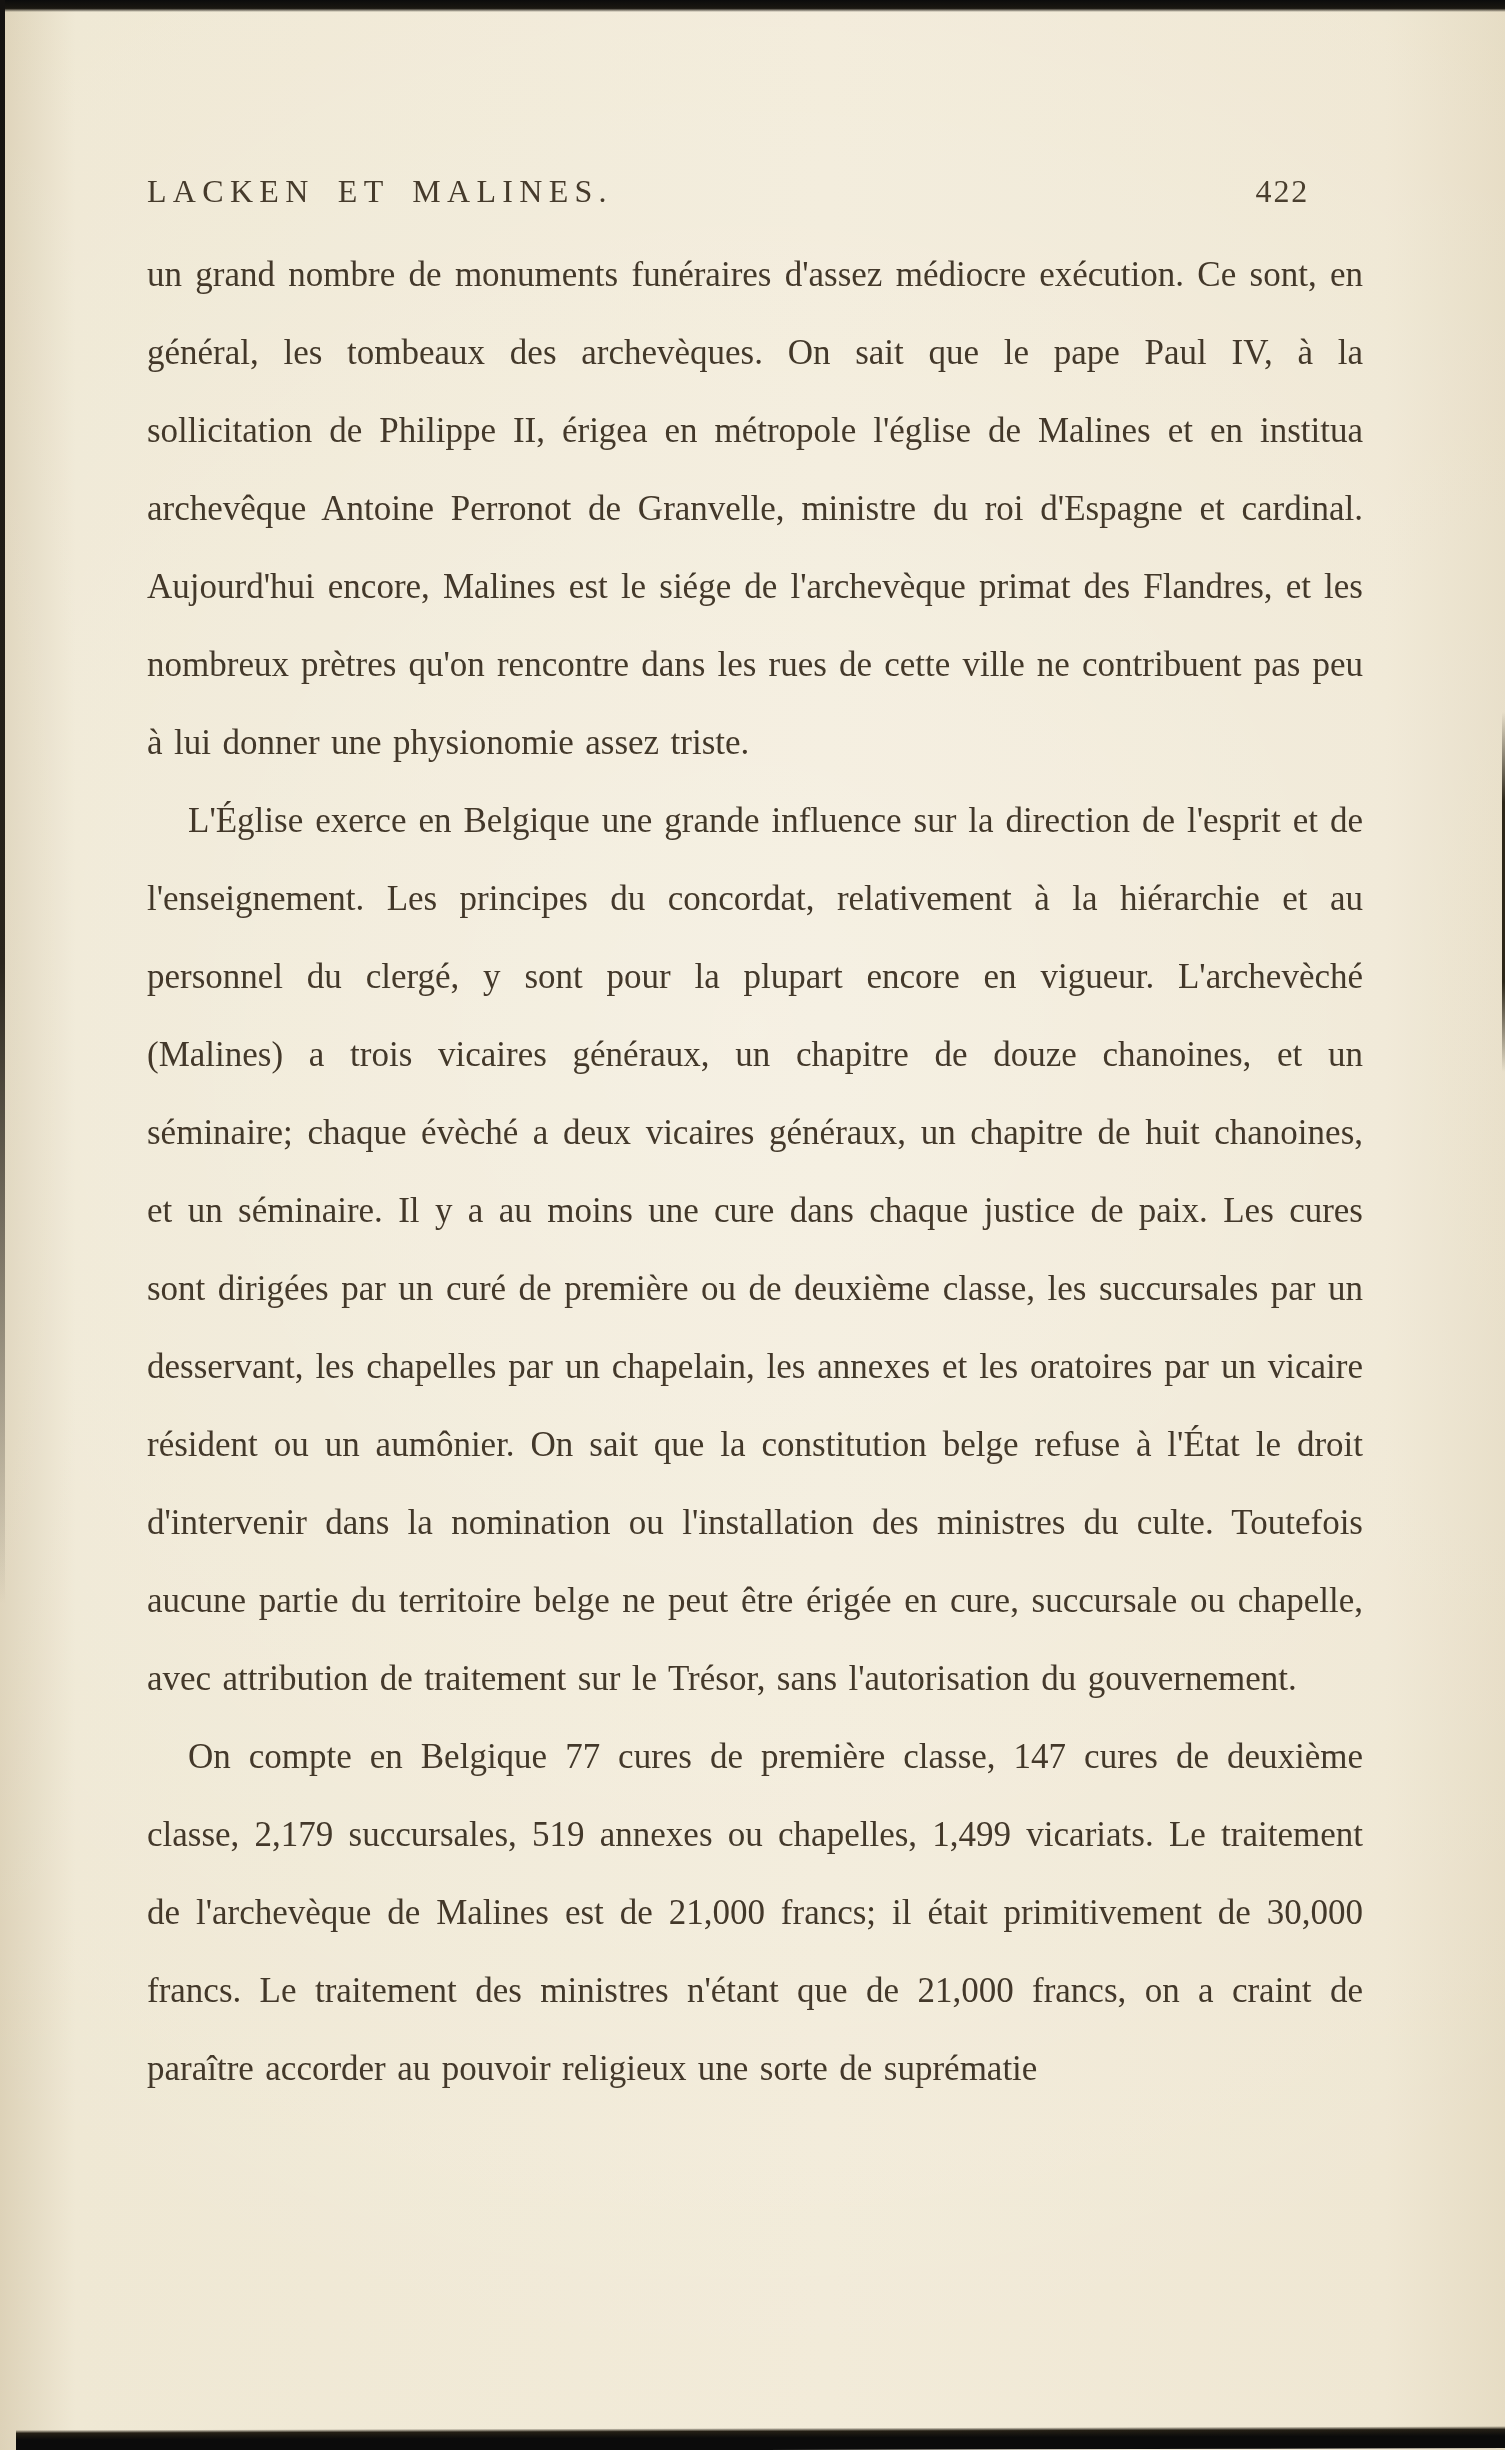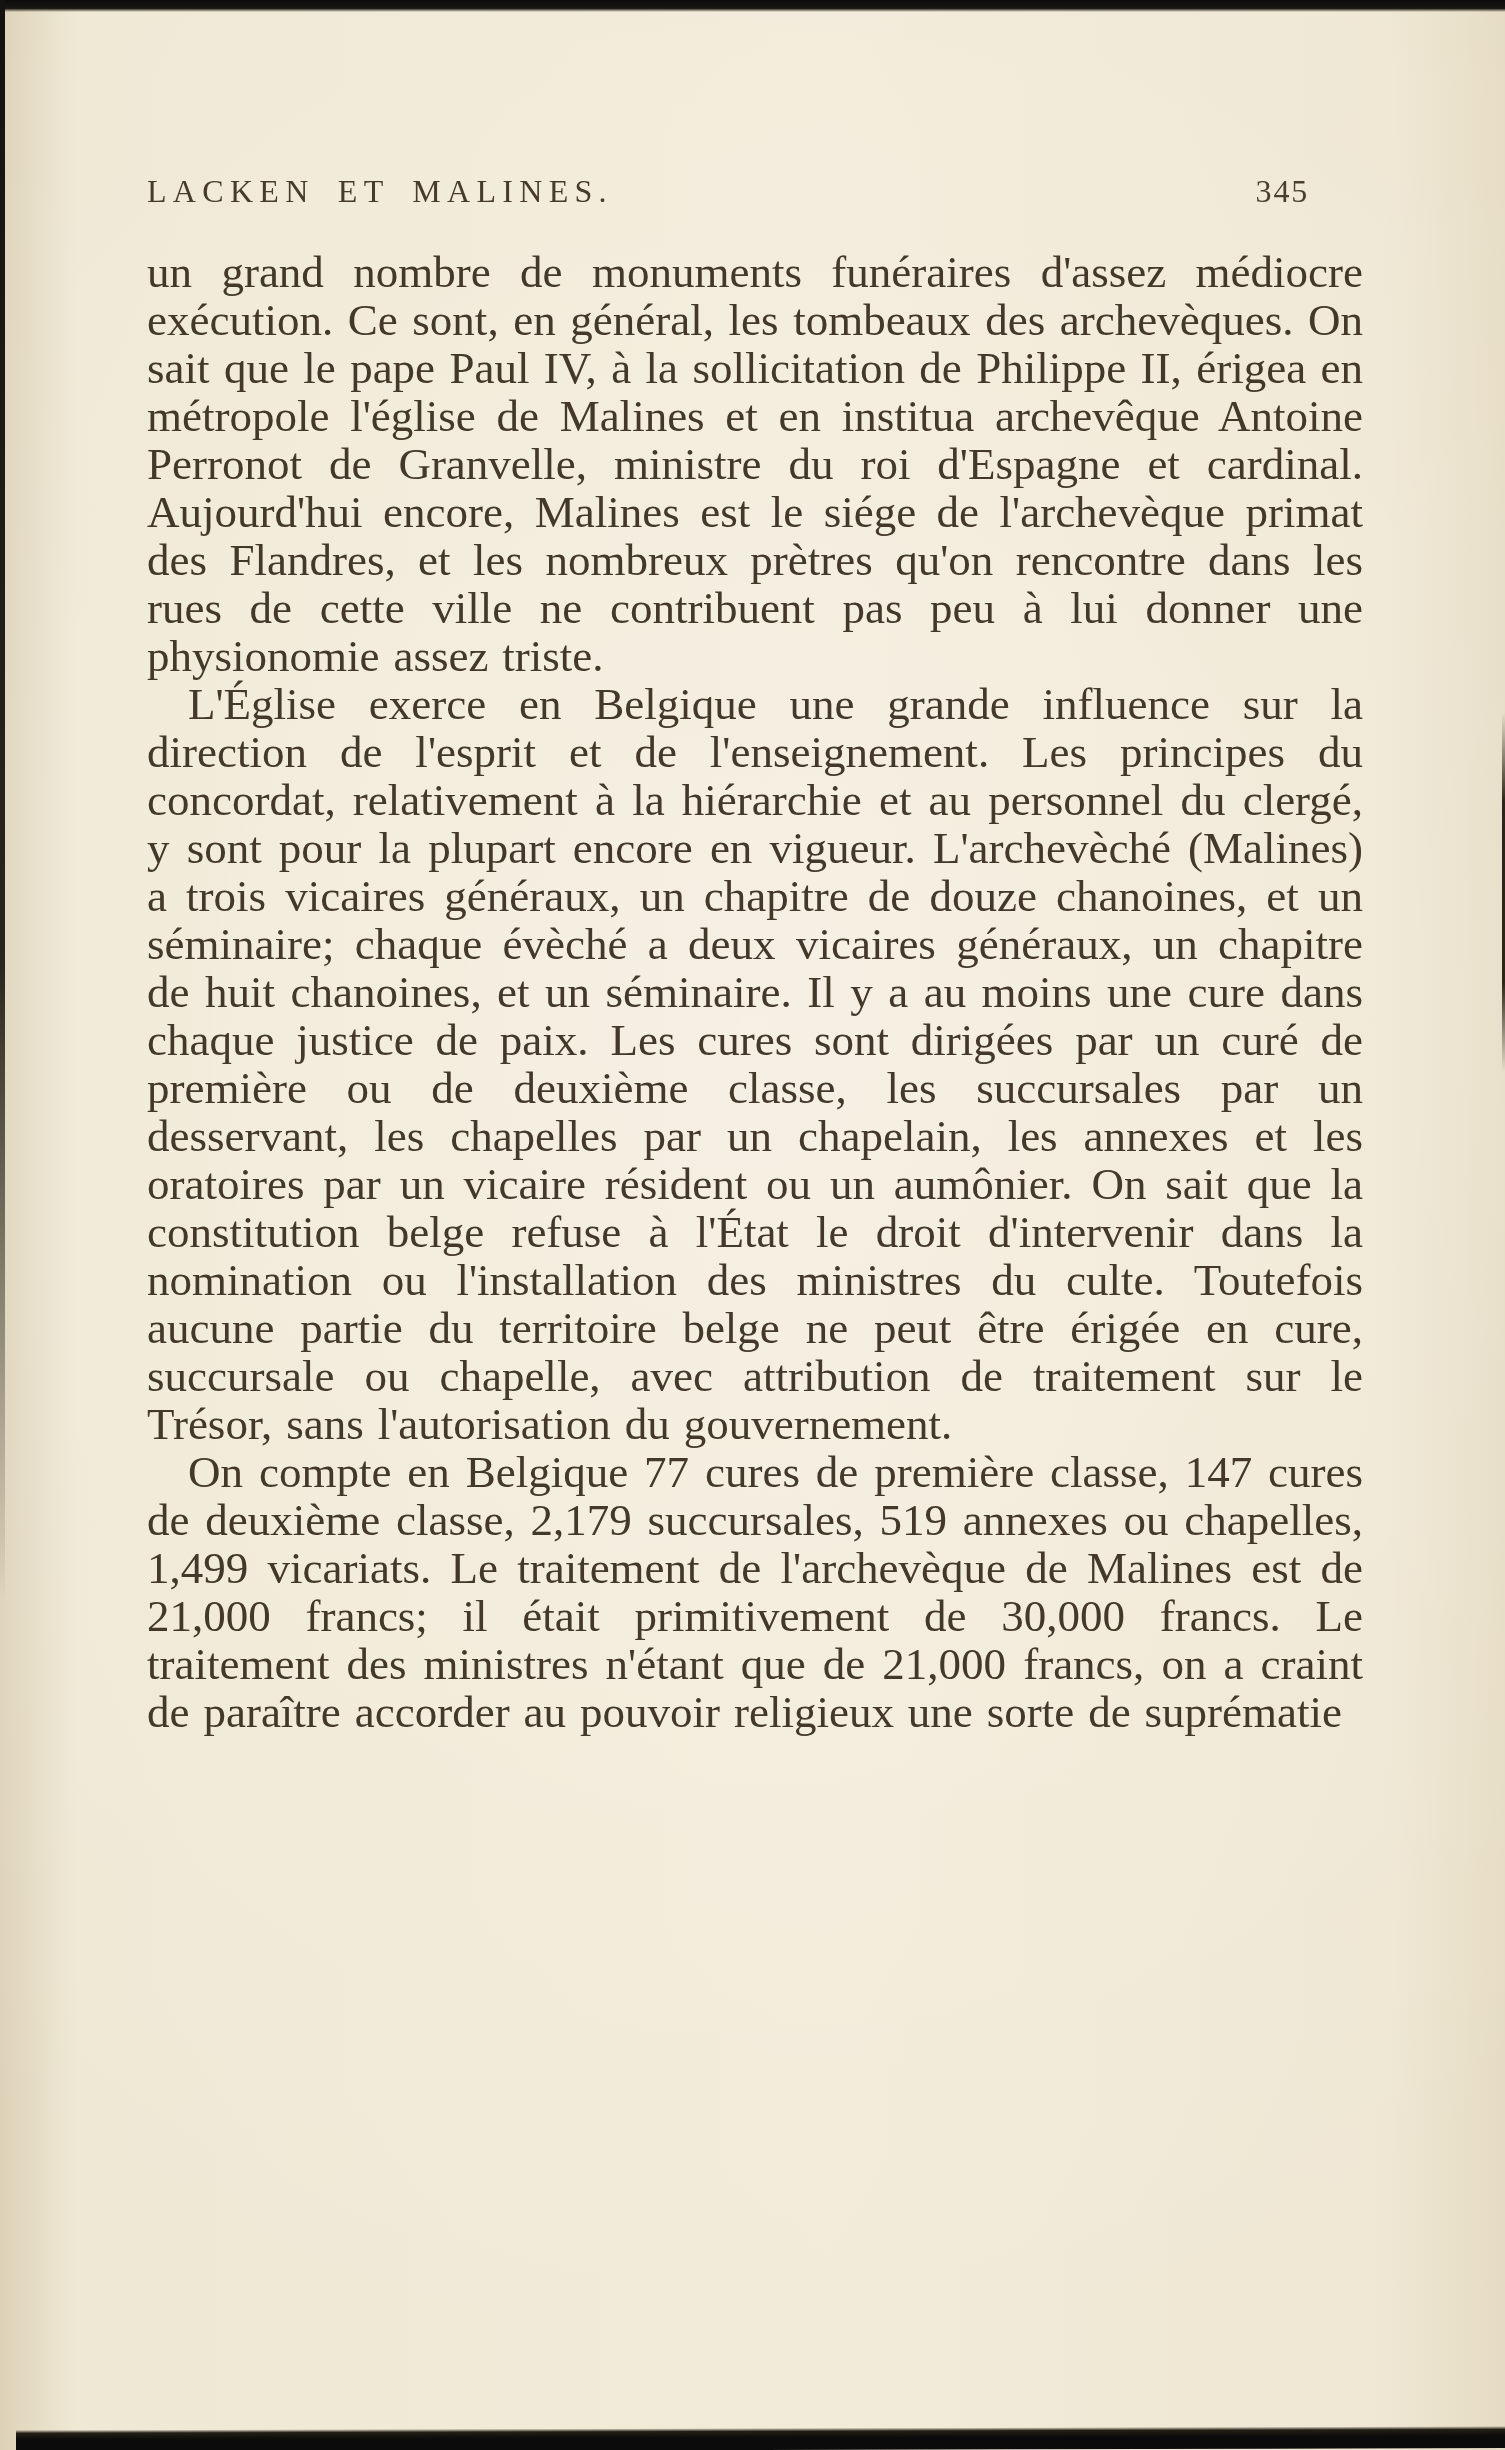--- a/index.html
+++ b/index.html
@@ -105,7 +105,7 @@
 
   <div class="running-head">
     <span class="running-title">LACKEN ET MALINES.</span>
-    <span class="page-number">345</span>
+    <span class="page-number">422</span>
   </div>
 
   <div class="text-block">

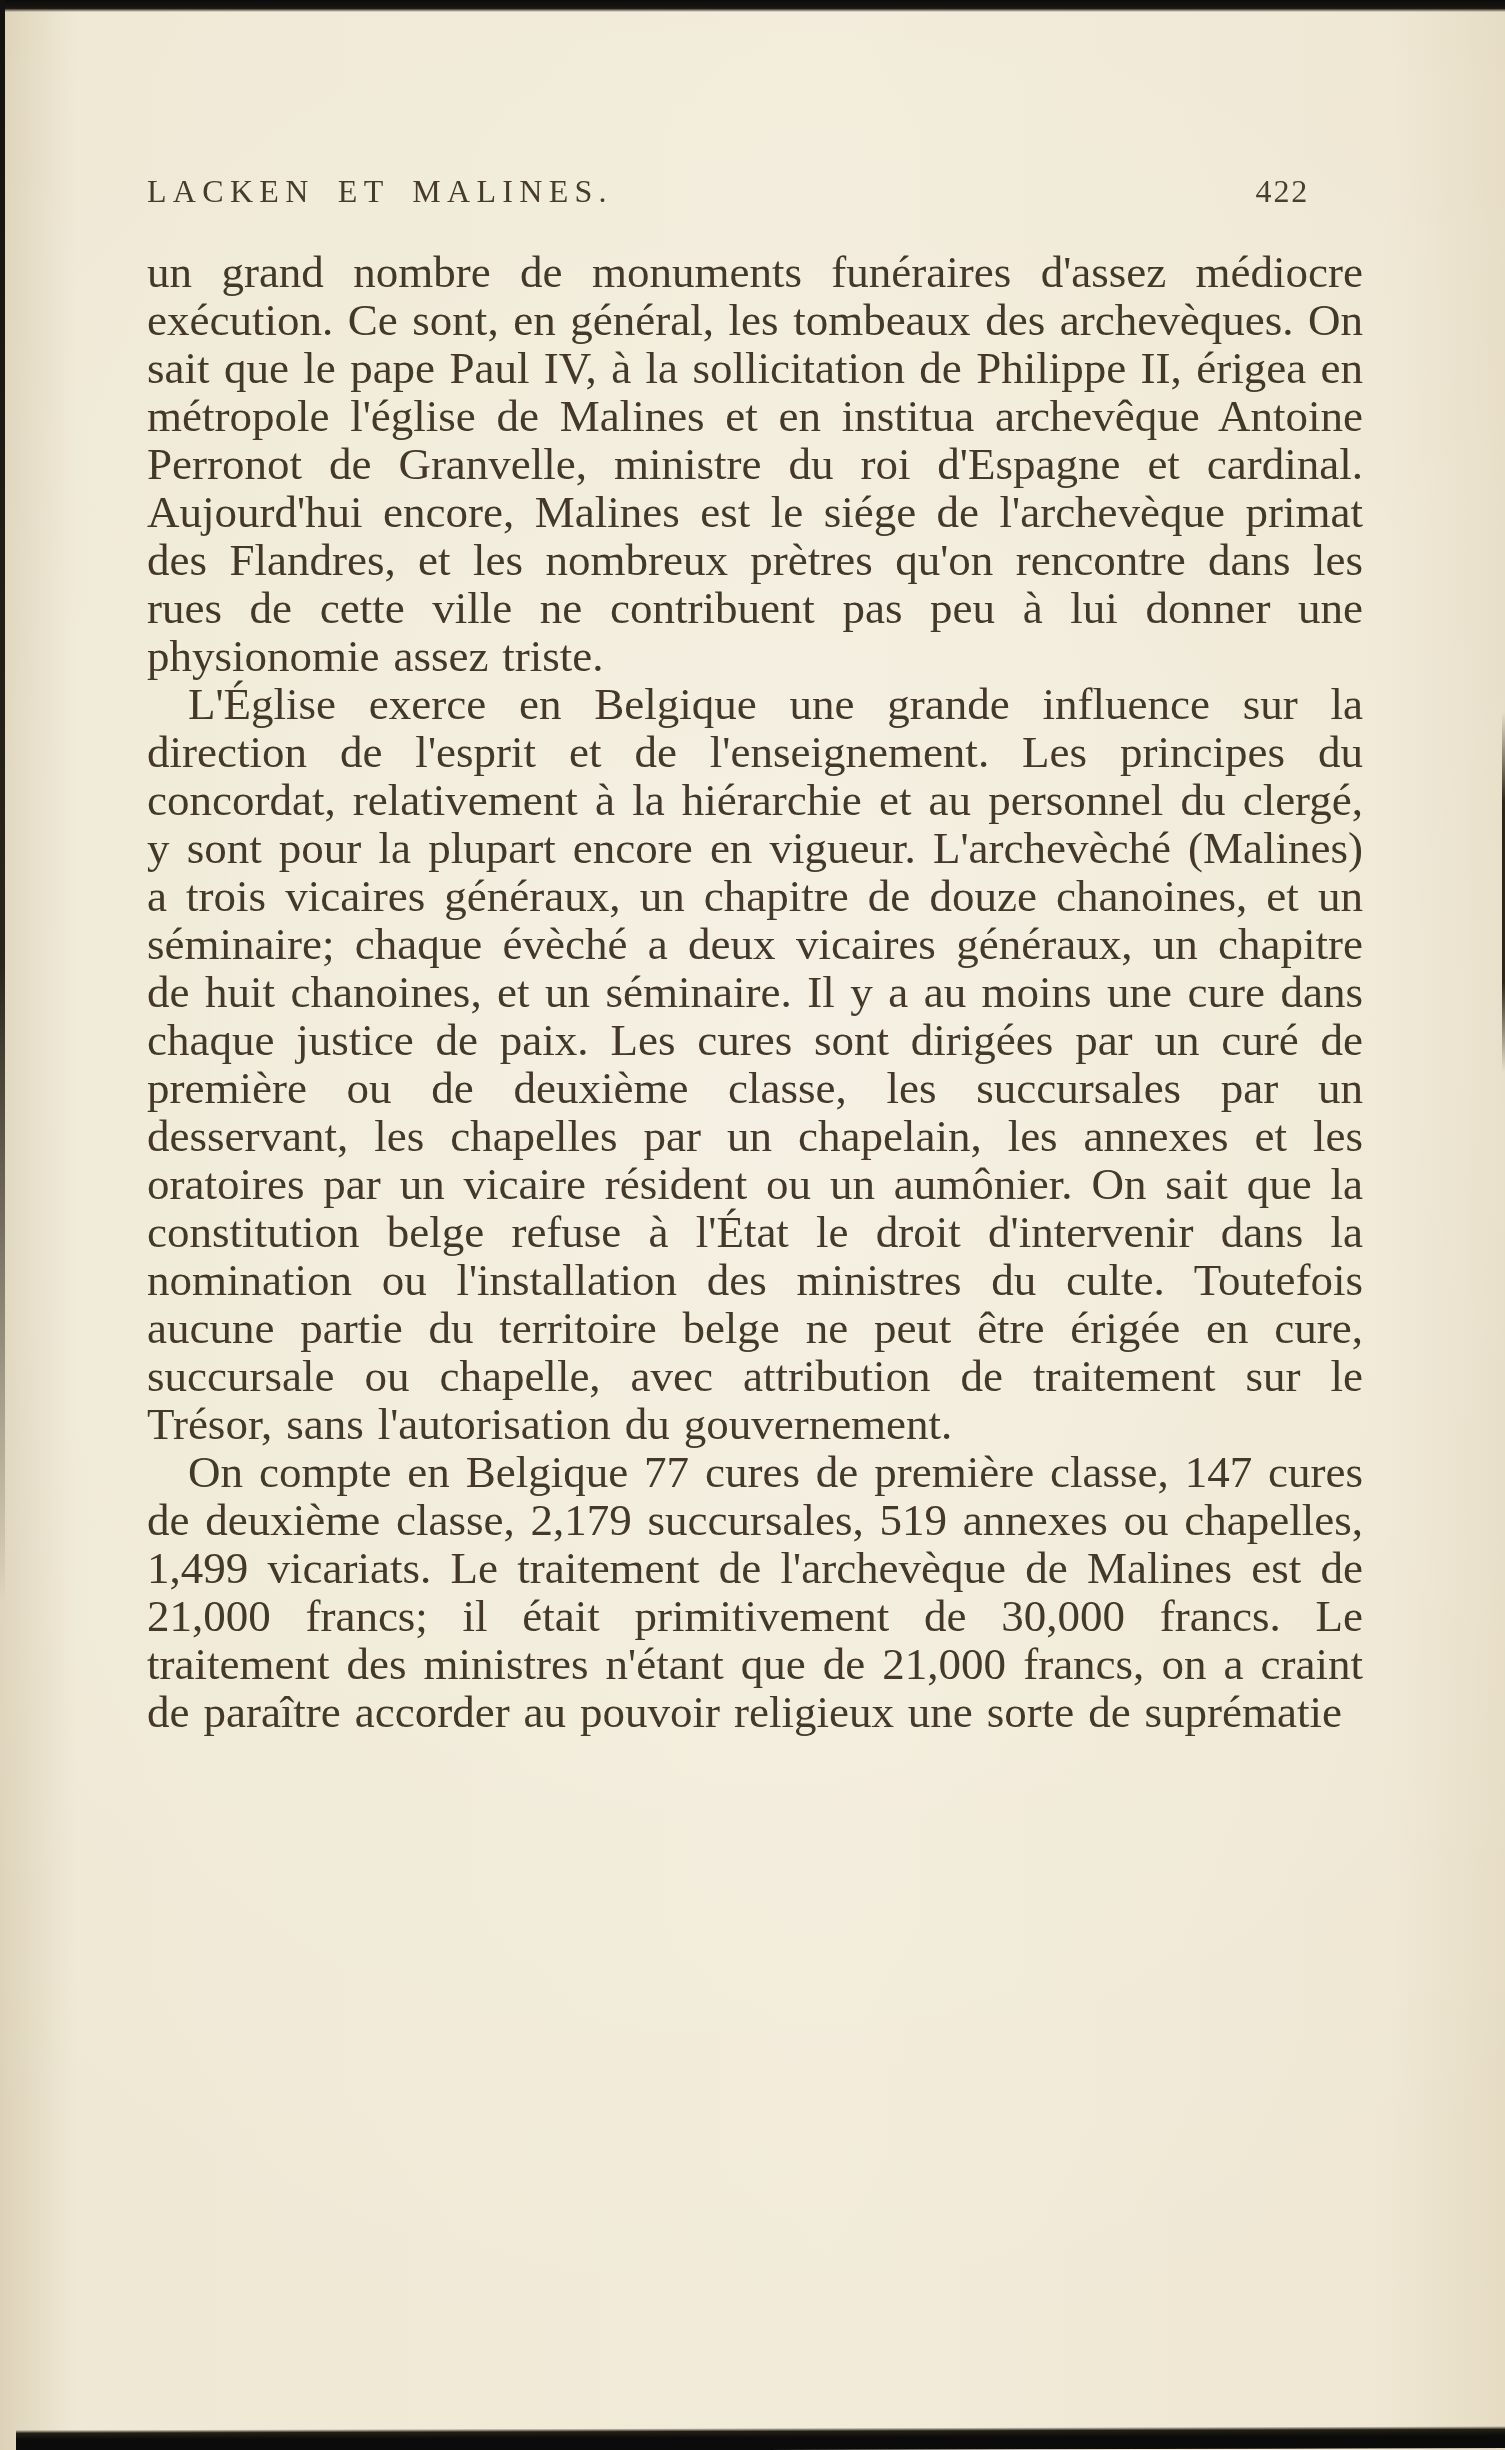--- a/index.html
+++ b/index.html
@@ -78,11 +78,11 @@
   
   .text-block {
     position: absolute;
-    top: 248px;
+    top: 236px;
     left: 147px;
     width: 1216px;
-    font-size: 45px;
-    line-height: 48px;
+    font-size: 35px;
+    line-height: 78px;
     text-align: justify;
     word-spacing: 2.7px;
   }

